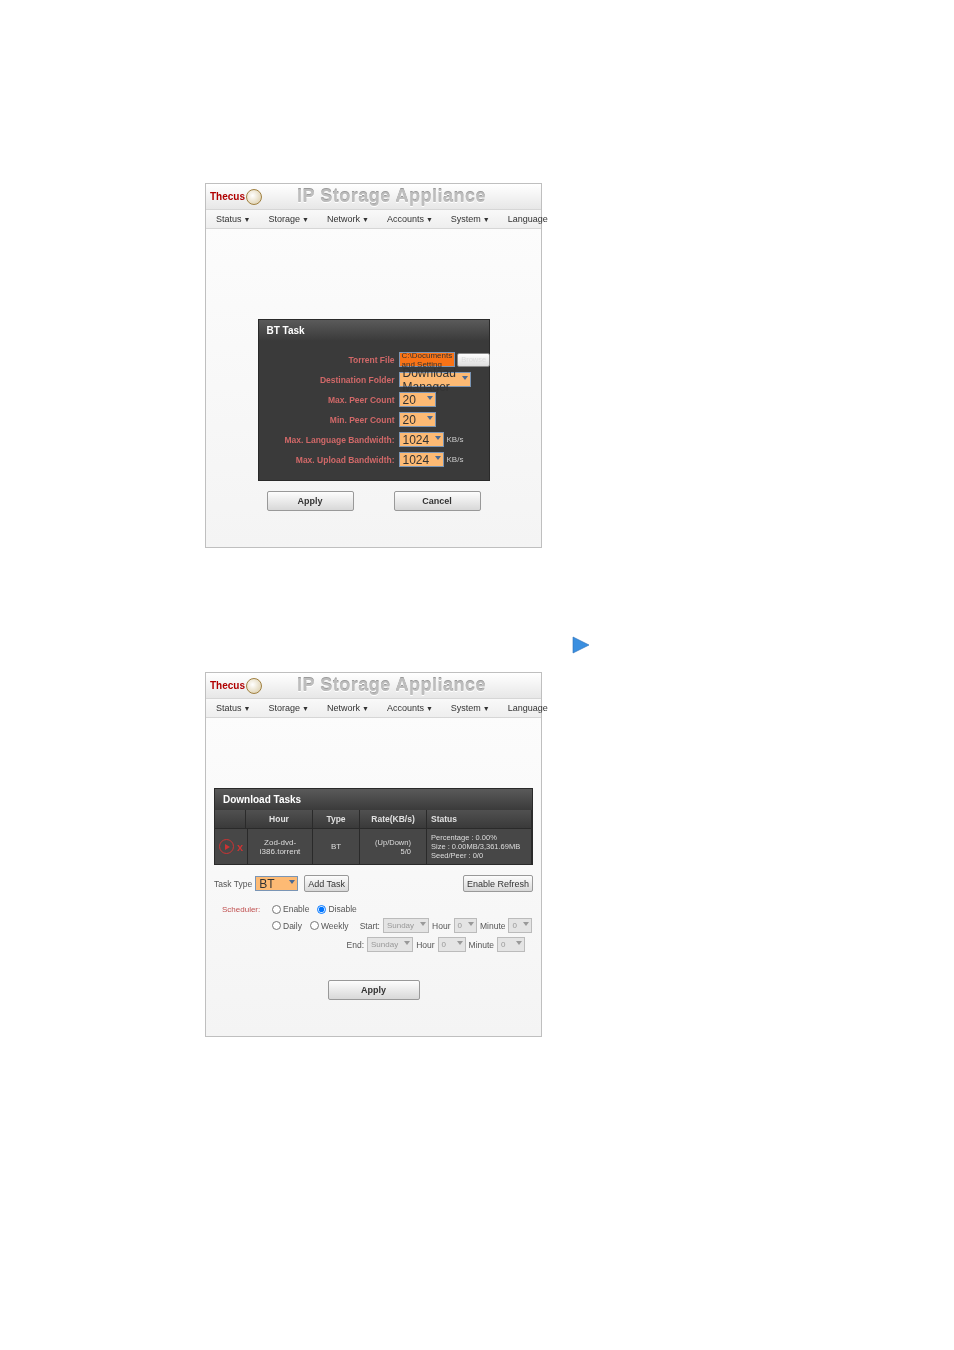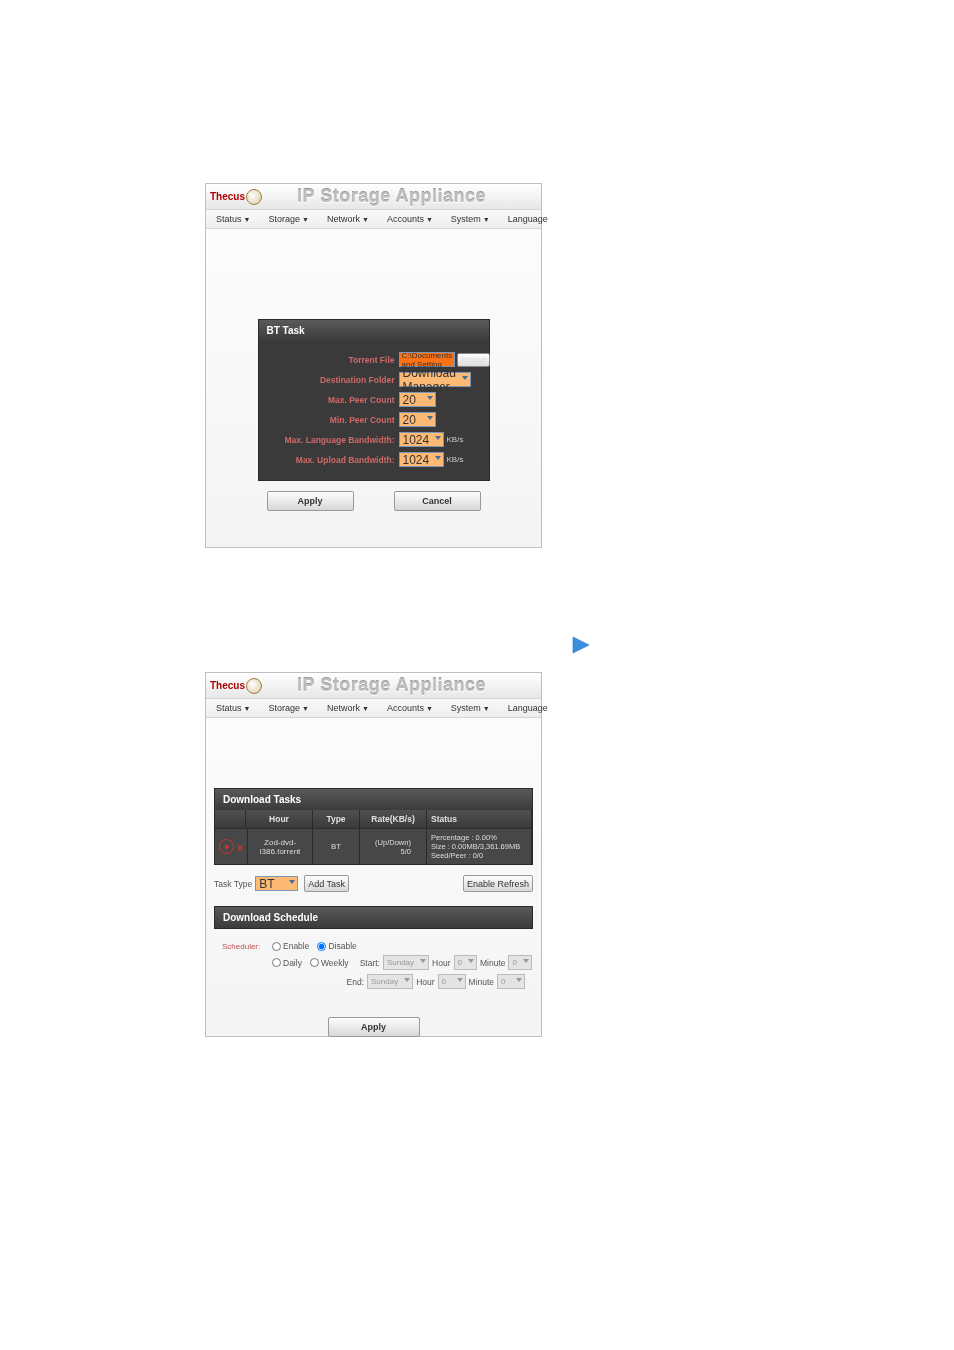--- a/index.html
+++ b/index.html
@@ -224,9 +224,6 @@
       <div class="gbtn">Enable Refresh</div>
     </div>
 
-    <div class="sched panel-dark" style="background:#3a3a3a;">
-      <div class="panel-title">Download Schedule</div>
-    </div>
     <div class="sched-body" style="margin:0 8px;">
       <div class="srow">
         <div class="redlbl">Scheduler:</div>

